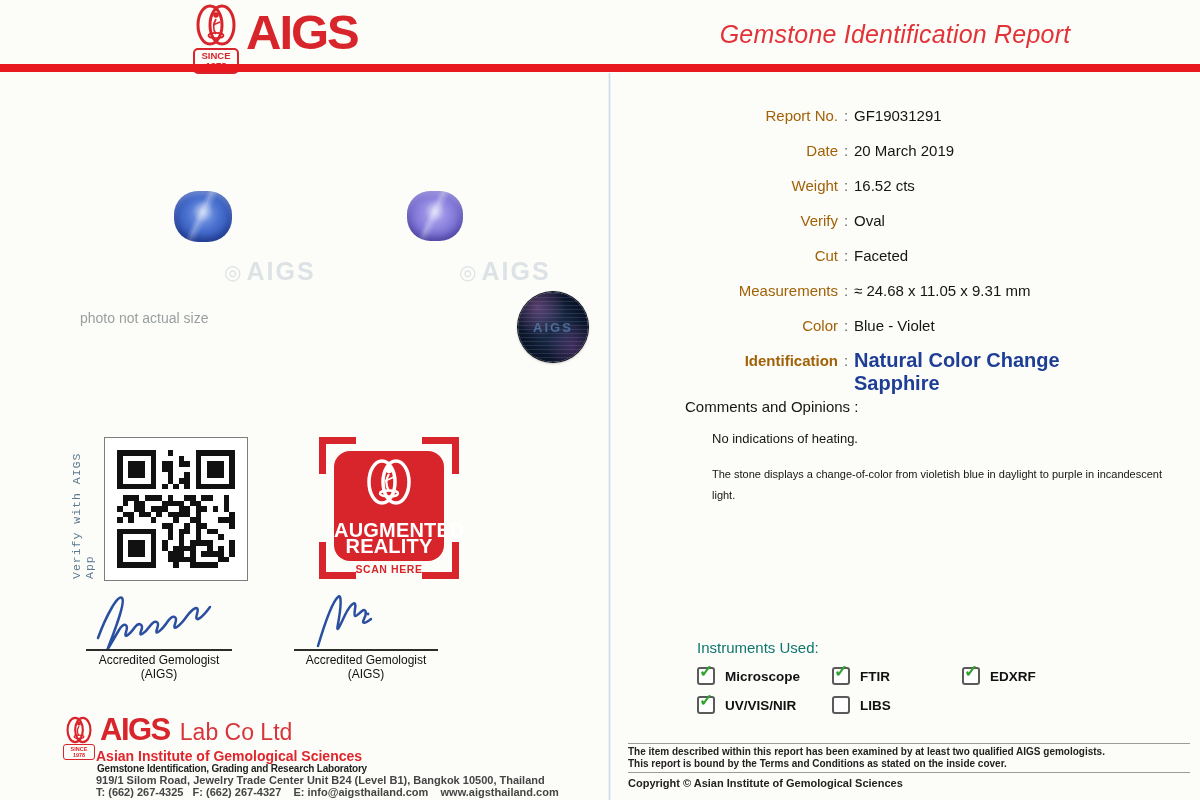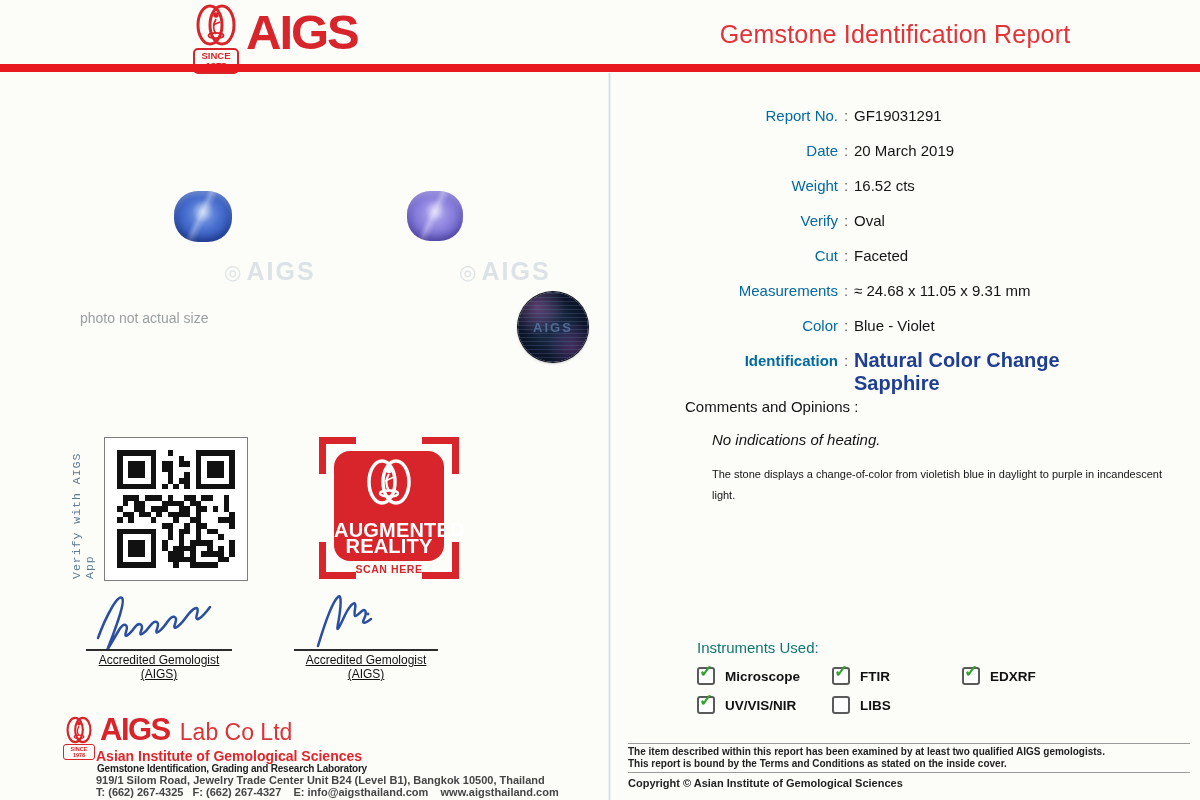--- a/index.html
+++ b/index.html
@@ -13,7 +13,7 @@
     font-size:9.5px;font-weight:bold;line-height:10px;text-align:center;padding:1px 0;}
   .brand-word{font-size:49px;font-weight:bold;letter-spacing:-2px;line-height:58px;color:#d8252b;margin-left:6px;}
   .report-title{position:absolute;left:610px;top:20px;width:570px;text-align:center;
-    font-size:25px;color:#e23338;letter-spacing:0.2px;}
+    font-size:25px;color:#e23338;letter-spacing:0.2px;font-style:italic;}
   .red-rule{position:absolute;left:0;top:64px;width:1200px;height:8px;background:#e8191f;}
   .page-fold{position:absolute;left:608px;top:73px;width:3px;height:727px;
     background:linear-gradient(to right, rgba(180,205,225,0), rgba(165,198,220,.55), rgba(180,205,225,0));}

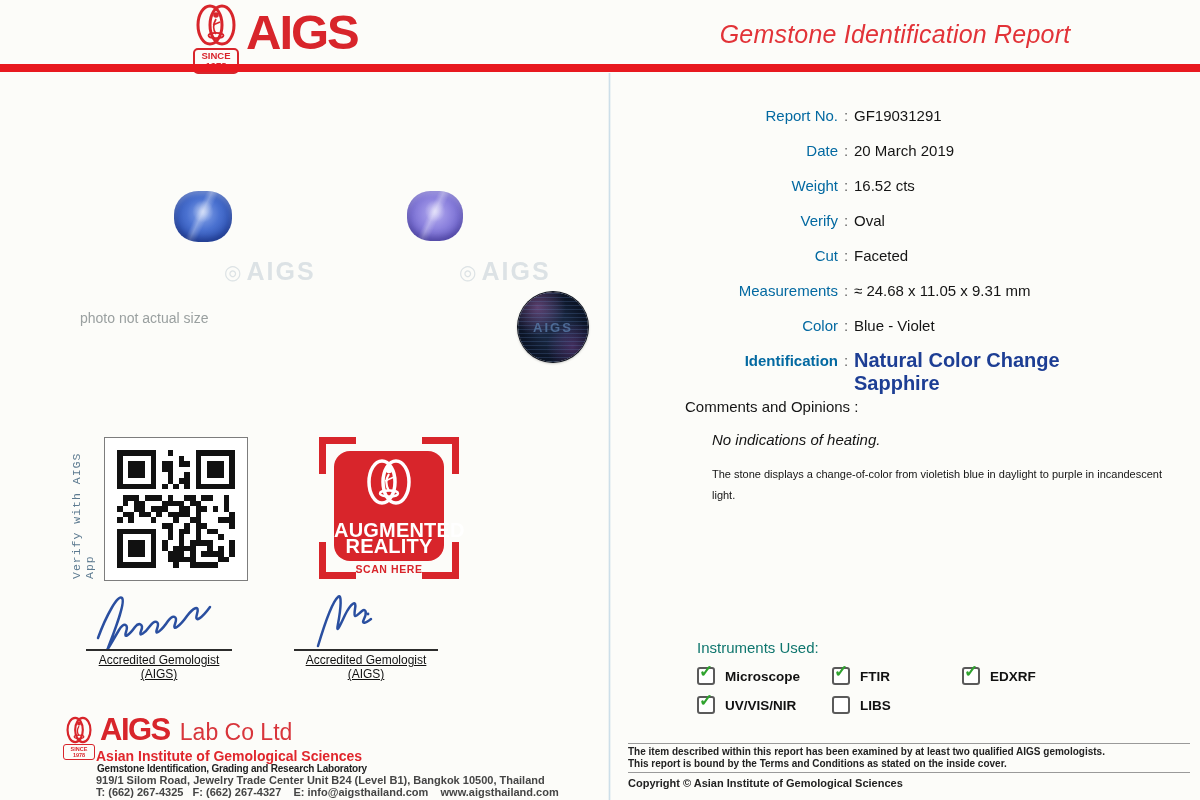--- a/index.html
+++ b/index.html
@@ -85,7 +85,7 @@
   
   .fields{position:absolute;left:610px;top:107px;width:575px;}
   .field-row{display:flex;margin-bottom:13px;min-height:22px;font-size:15px;}
-  .f-label{width:228px;text-align:right;color:#0369a1;}
+  .f-label{width:228px;text-align:right;color:#a16207;}
   .f-colon{width:16px;text-align:center;color:#666;}
   .f-value{flex:1;color:#151515;}
   .row-id .f-label{font-weight:bold;}

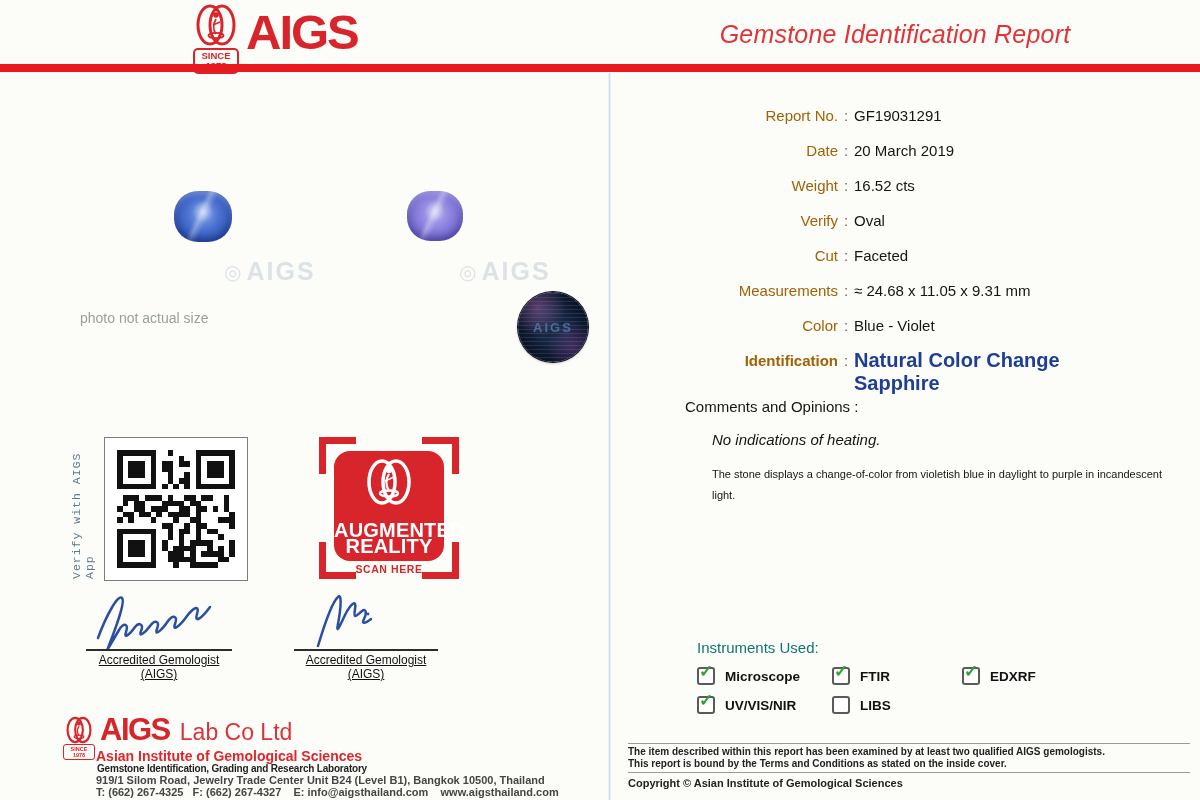--- a/index.html
+++ b/index.html
@@ -92,7 +92,7 @@
   .row-id .f-value{width:250px;flex:none;font-size:20px;font-weight:bold;line-height:23px;
     color:#1d3e94;margin-top:-3px;}
   .comments-heading{position:absolute;left:685px;top:398px;font-size:15px;color:#151515;}
-  .comment1{position:absolute;left:712px;top:431px;font-size:15px;color:#151515;font-style:italic;}
+  .comment1{position:absolute;left:712px;top:431px;font-size:13px;color:#151515;}
   .comment2{position:absolute;left:712px;top:464px;width:452px;font-size:11px;line-height:21px;color:#151515;}
 
   

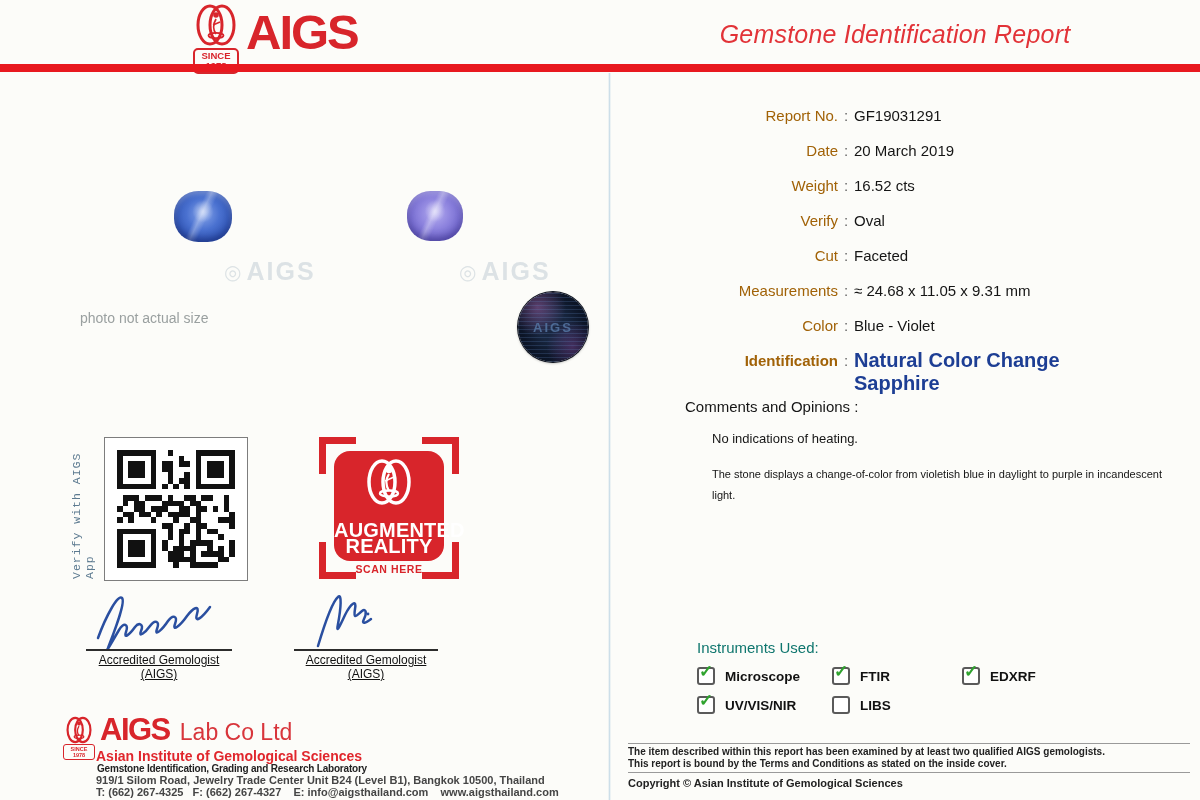--- a/index.html
+++ b/index.html
@@ -78,7 +78,7 @@
   .sig-line{position:absolute;height:2px;background:#2c2c2c;}
   .sig-line1{left:86px;top:649px;width:146px;}
   .sig-line2{left:294px;top:649px;width:144px;}
-  .sig-cap{position:absolute;text-align:center;font-size:12px;color:#111;line-height:14px;text-decoration:underline;}
+  .sig-cap{position:absolute;text-align:center;font-size:12px;color:#111;line-height:14px;}
   .sig-cap1{left:78px;top:653px;width:162px;}
   .sig-cap2{left:286px;top:653px;width:160px;}
 

